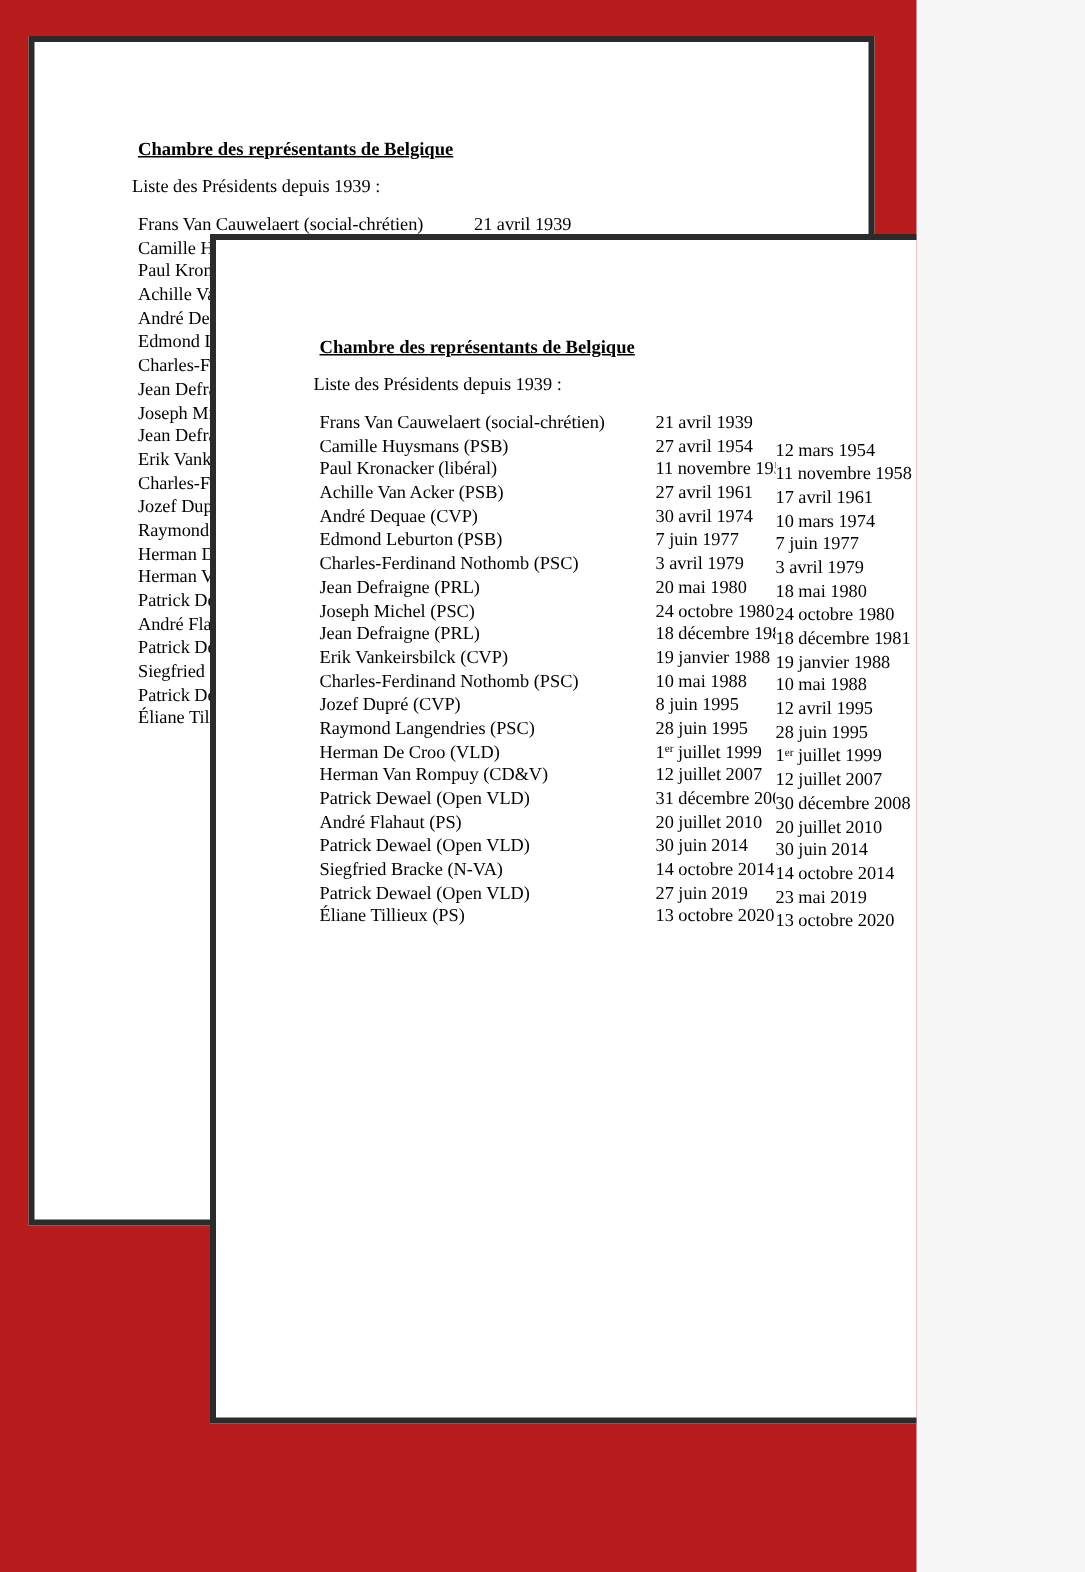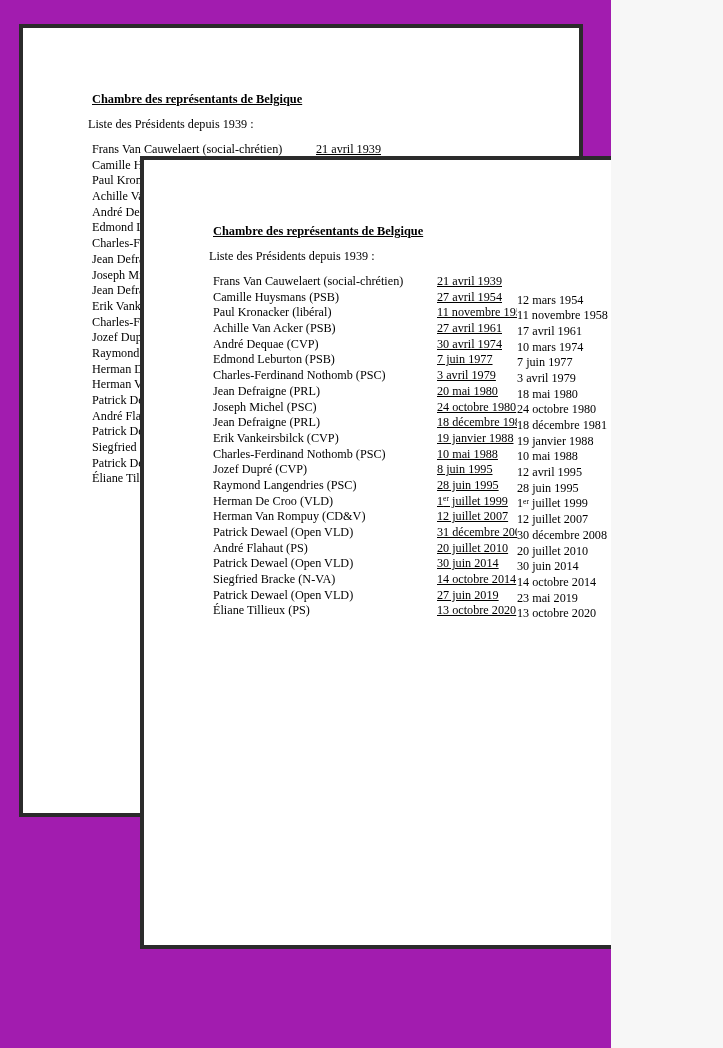--- a/index.html
+++ b/index.html
@@ -12,7 +12,7 @@
     position: relative;
     width: 611px;
     height: 1048px;
-    background: #a21caf;
+    background: #b91c1c;
     overflow: hidden;
   }
   .page {

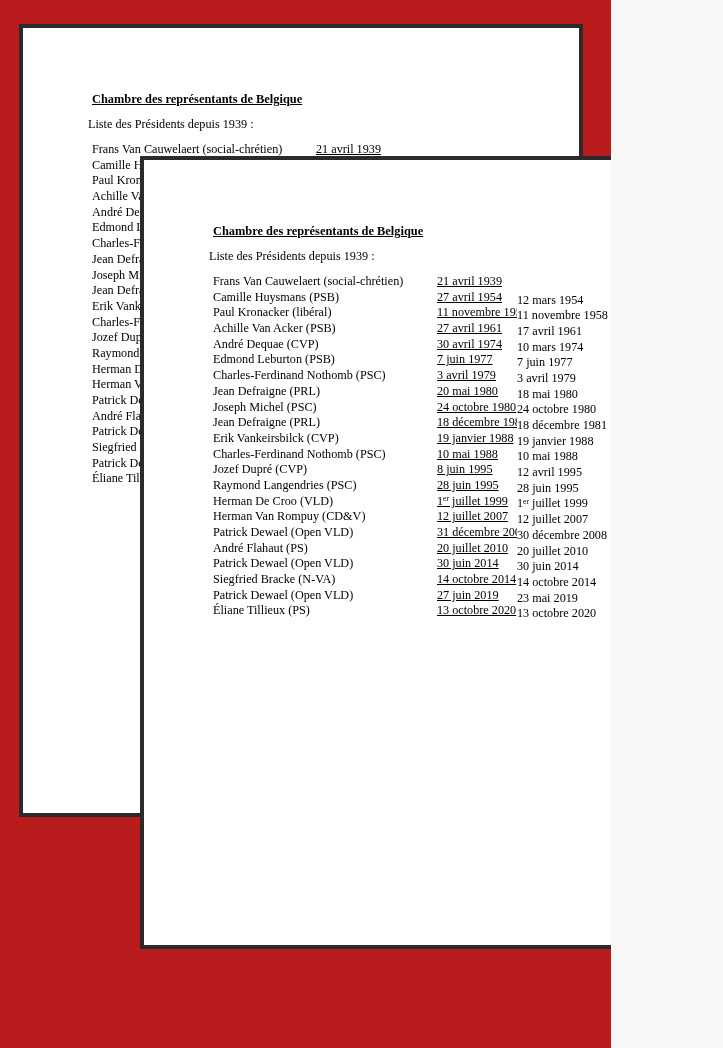--- a/index.html
+++ b/index.html
@@ -59,7 +59,7 @@
     align-items: center;
   }
   .cell-name  { width: 224px; flex: 0 0 auto; overflow: hidden; }
-  .cell-start { width: 80px;  flex: 0 0 auto; overflow: hidden; text-decoration: underline; }
+  .cell-start { width: 80px;  flex: 0 0 auto; overflow: hidden; }
   .cell-end   { flex: 1 1 auto; overflow: hidden; margin-top: 37px; }
   .president-row sup {
     font-size: 0.62em;

